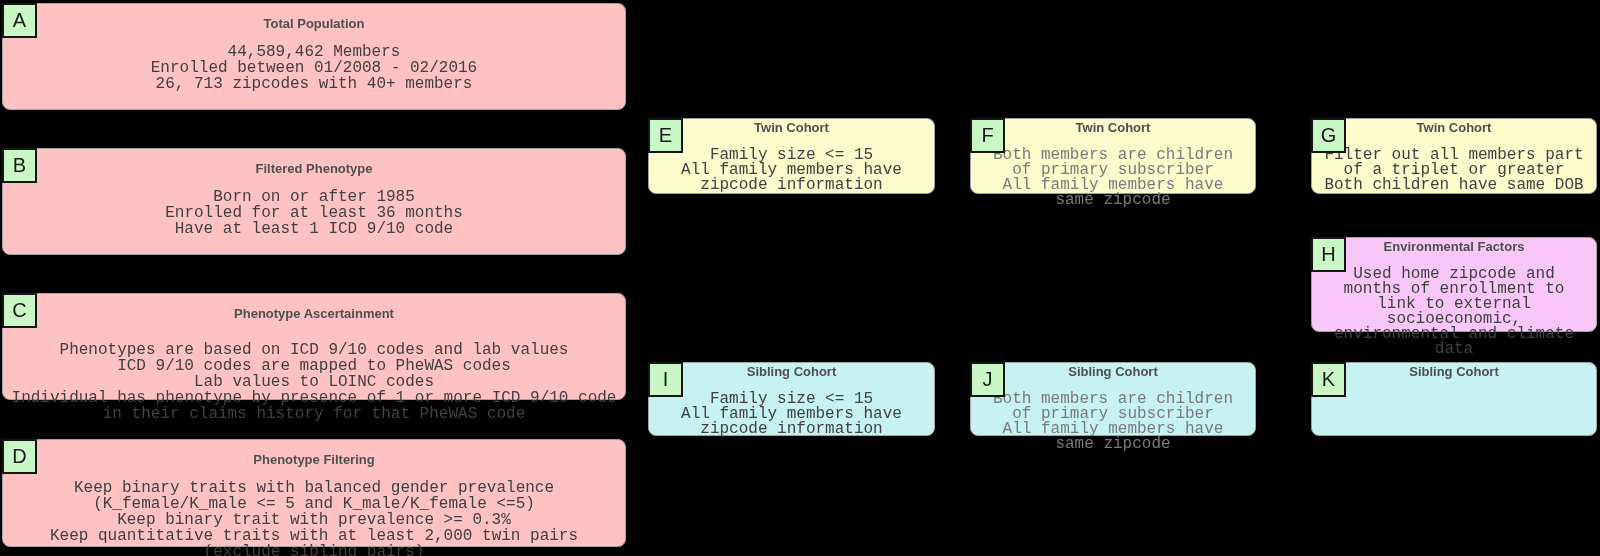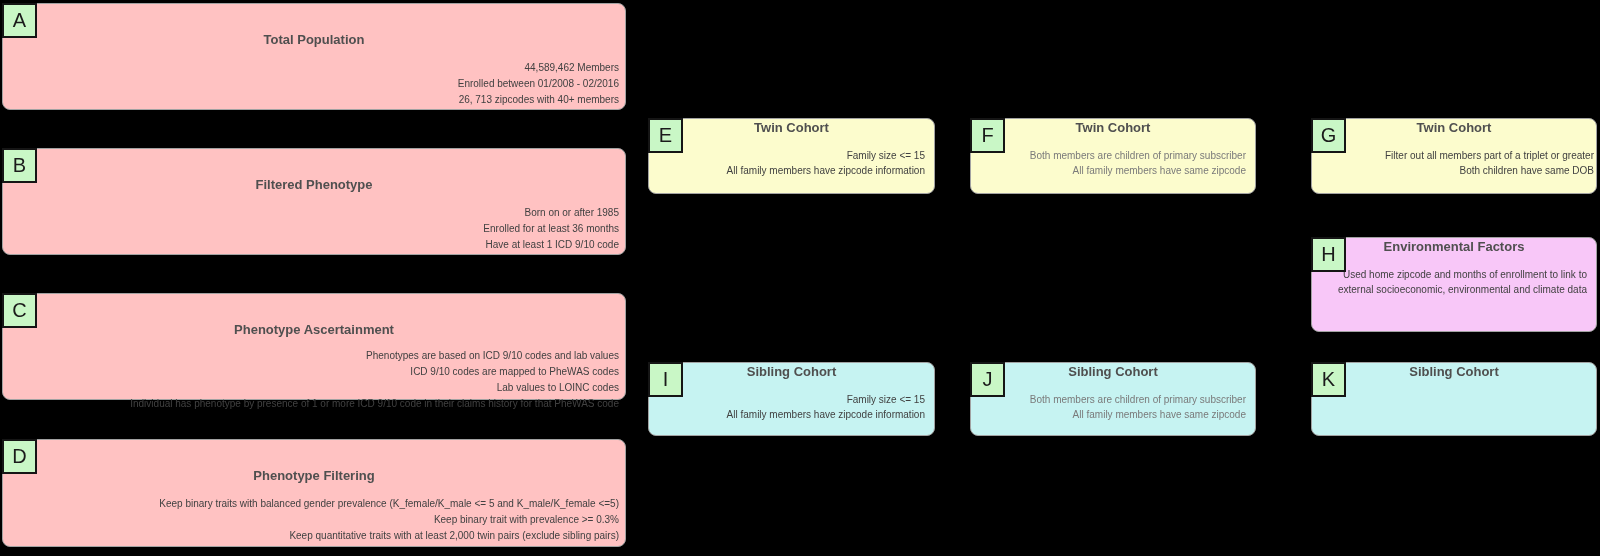--- a/index.html
+++ b/index.html
@@ -21,7 +21,7 @@
     display:flex;align-items:center;justify-content:center;
     font-size:20px;color:#1b1b1b;
   }
-  .title{font-weight:700;font-size:13px;color:var(--title-text);text-align:center;padding-top:28px;}
+  .title{font-weight:700;font-size:13px;color:var(--title-text);text-align:center;padding-top:12px;}
   .body{font-size:10px;color:var(--body-text);text-align:right;margin-top:13px;line-height:16px;padding:0 6px;}
   .small .title{padding-top:1px;}
   .small .body{line-height:15px;padding:0 9px;}

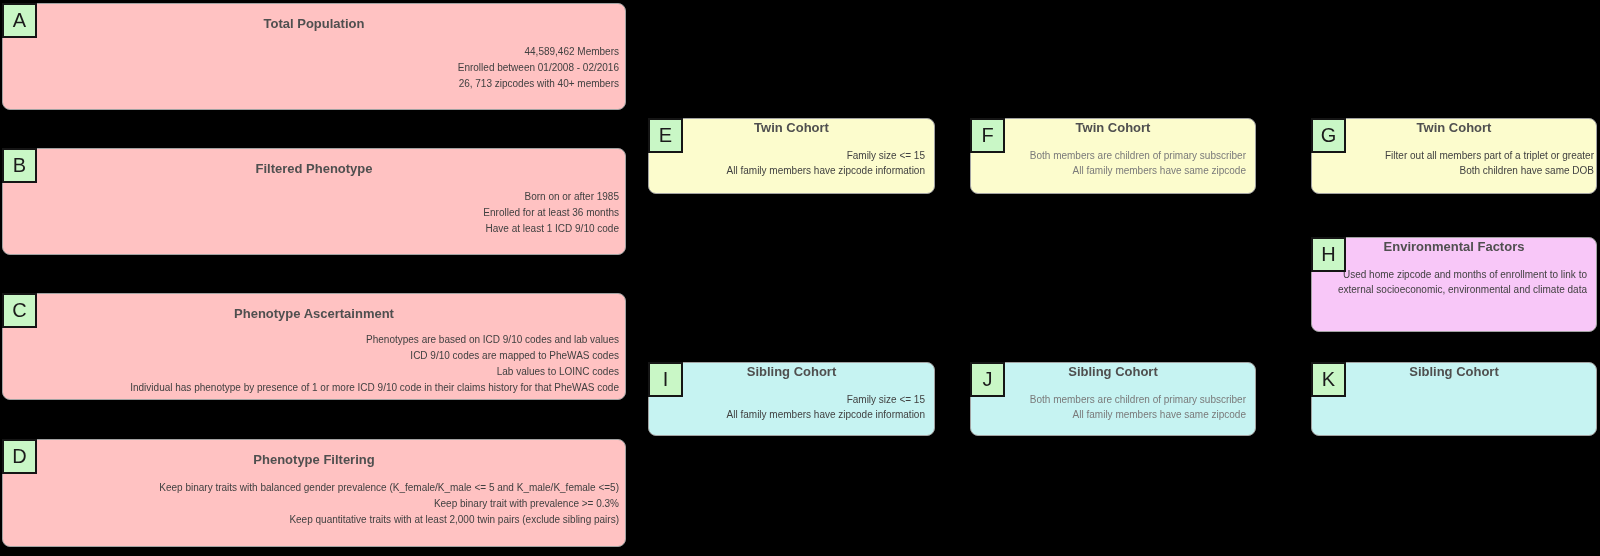--- a/index.html
+++ b/index.html
@@ -22,7 +22,7 @@
     font-size:20px;color:#1b1b1b;
   }
   .title{font-weight:700;font-size:13px;color:var(--title-text);text-align:center;padding-top:12px;}
-  .body{font-size:10px;color:var(--body-text);text-align:right;margin-top:13px;line-height:16px;padding:0 6px;}
+  .body{font-size:16px;color:var(--body-text);text-align:center;margin-top:13px;line-height:16px;padding:0 6px;font-family:Liberation Mono, monospace;}
   .small .title{padding-top:1px;}
   .small .body{line-height:15px;padding:0 9px;}
   .muted .body{color:var(--muted-text);}

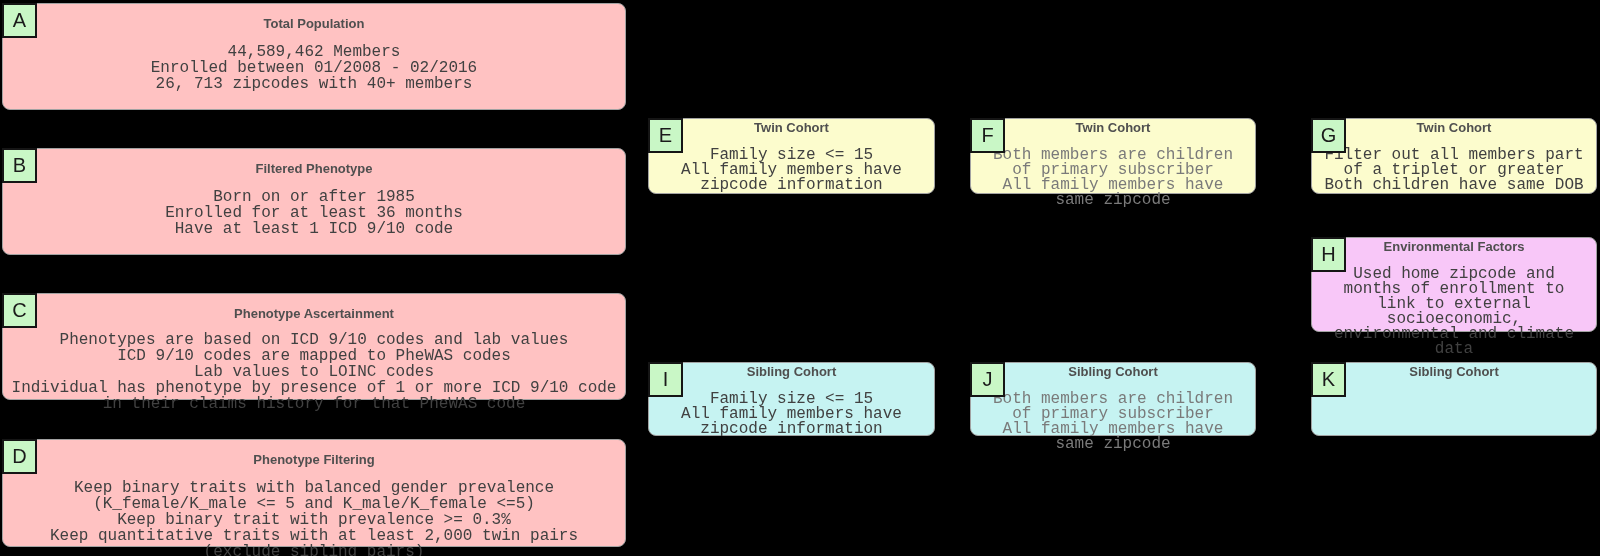--- a/index.html
+++ b/index.html
@@ -67,7 +67,7 @@
   <div class="box pink b-C">
     <div class="tag">C</div>
     <div class="title">Phenotype Ascertainment</div>
-    <div class="body" style="margin-top:11px;">
+    <div class="body" style="margin-top:21px;">
       <div>Phenotypes are based on ICD 9/10 codes and lab values</div>
       <div>ICD 9/10 codes are mapped to PheWAS codes</div>
       <div>Lab values to LOINC codes</div>

